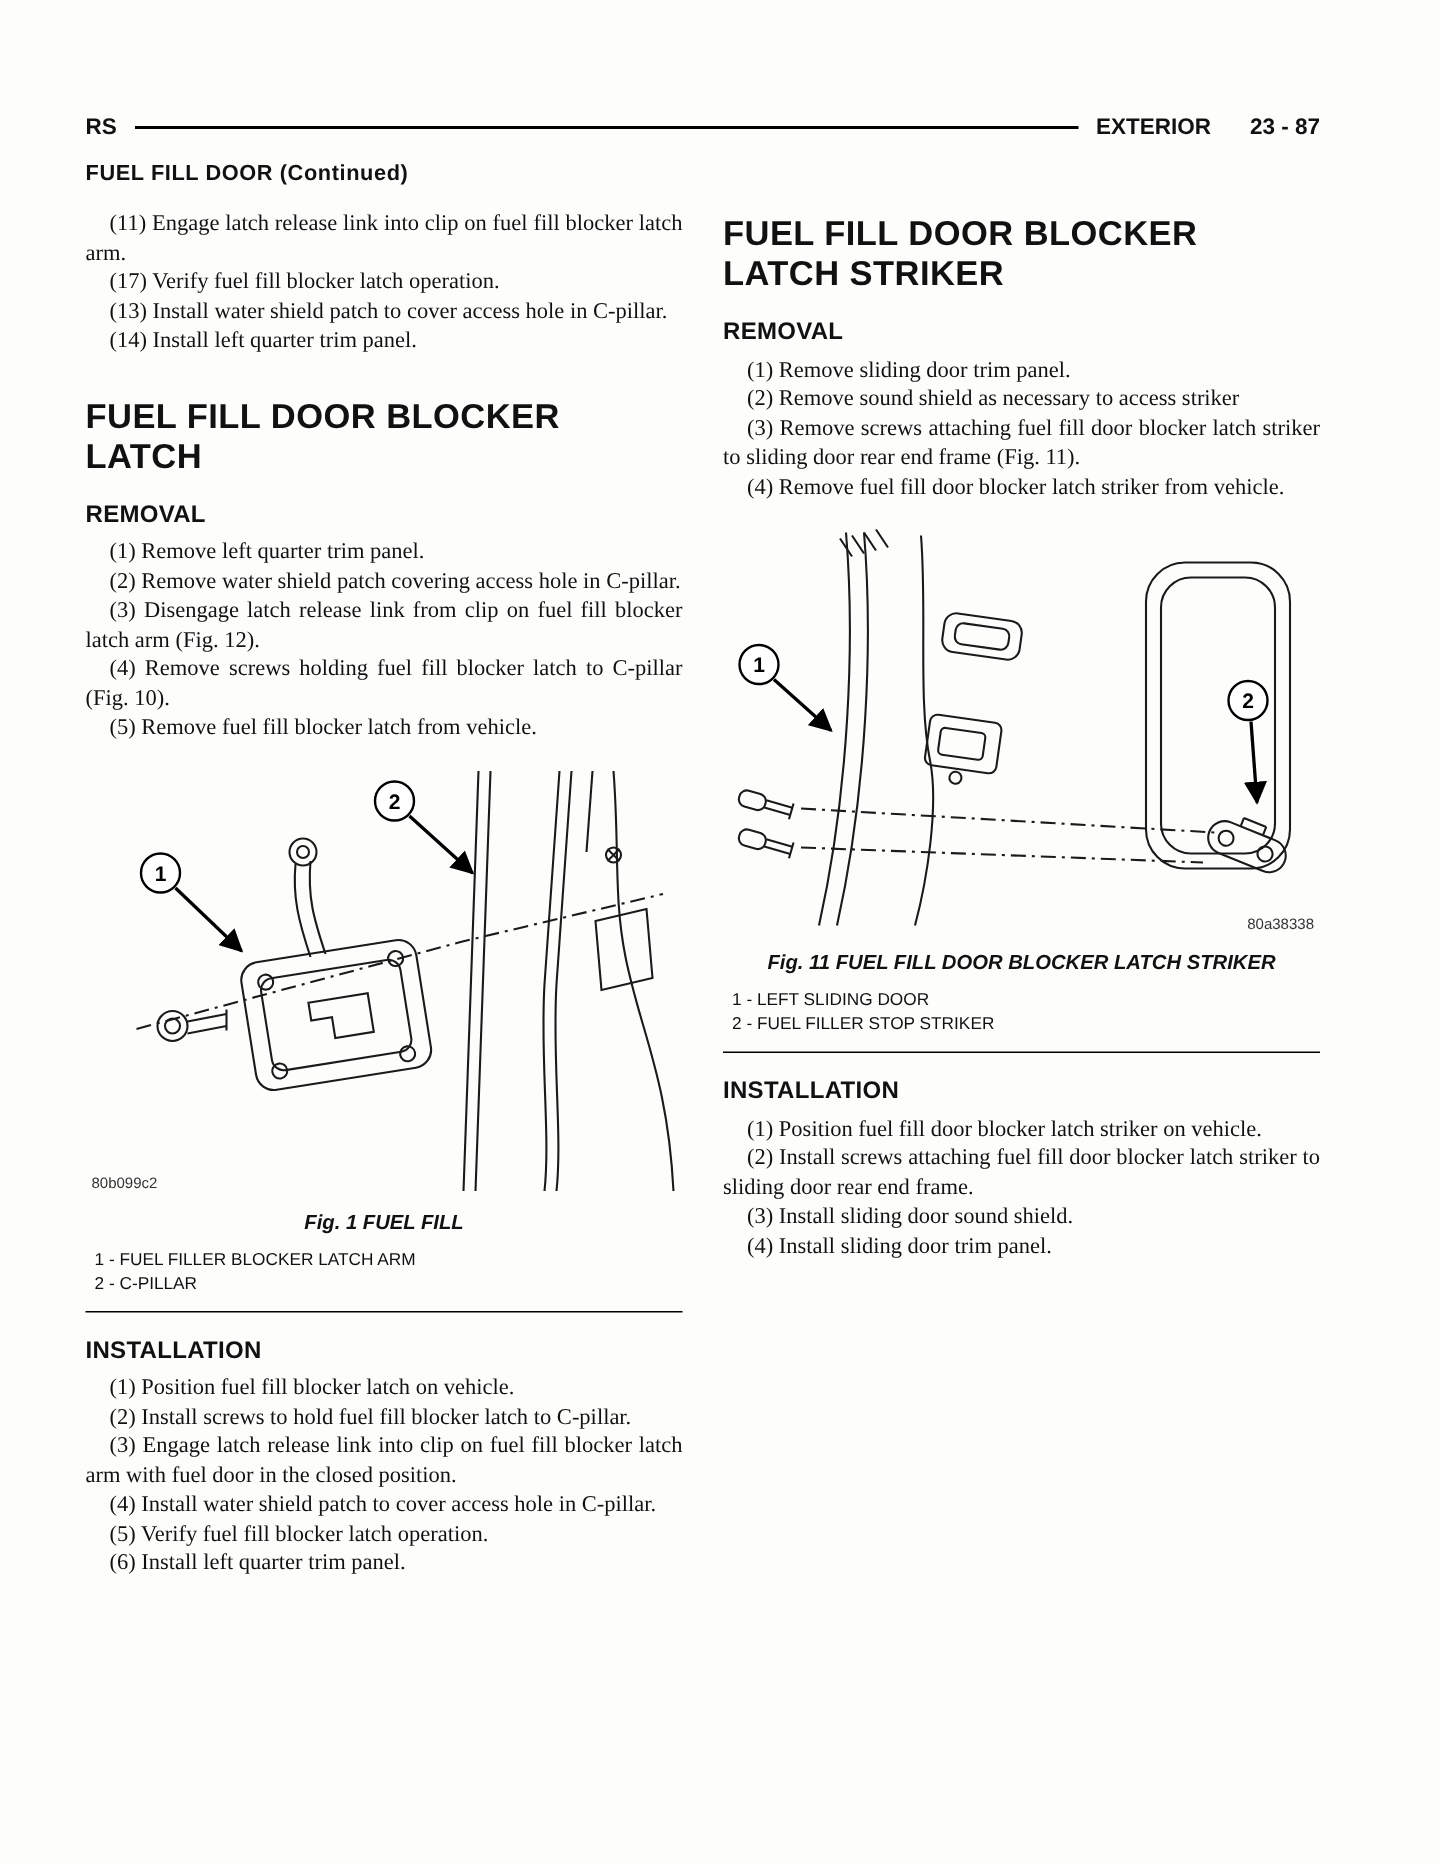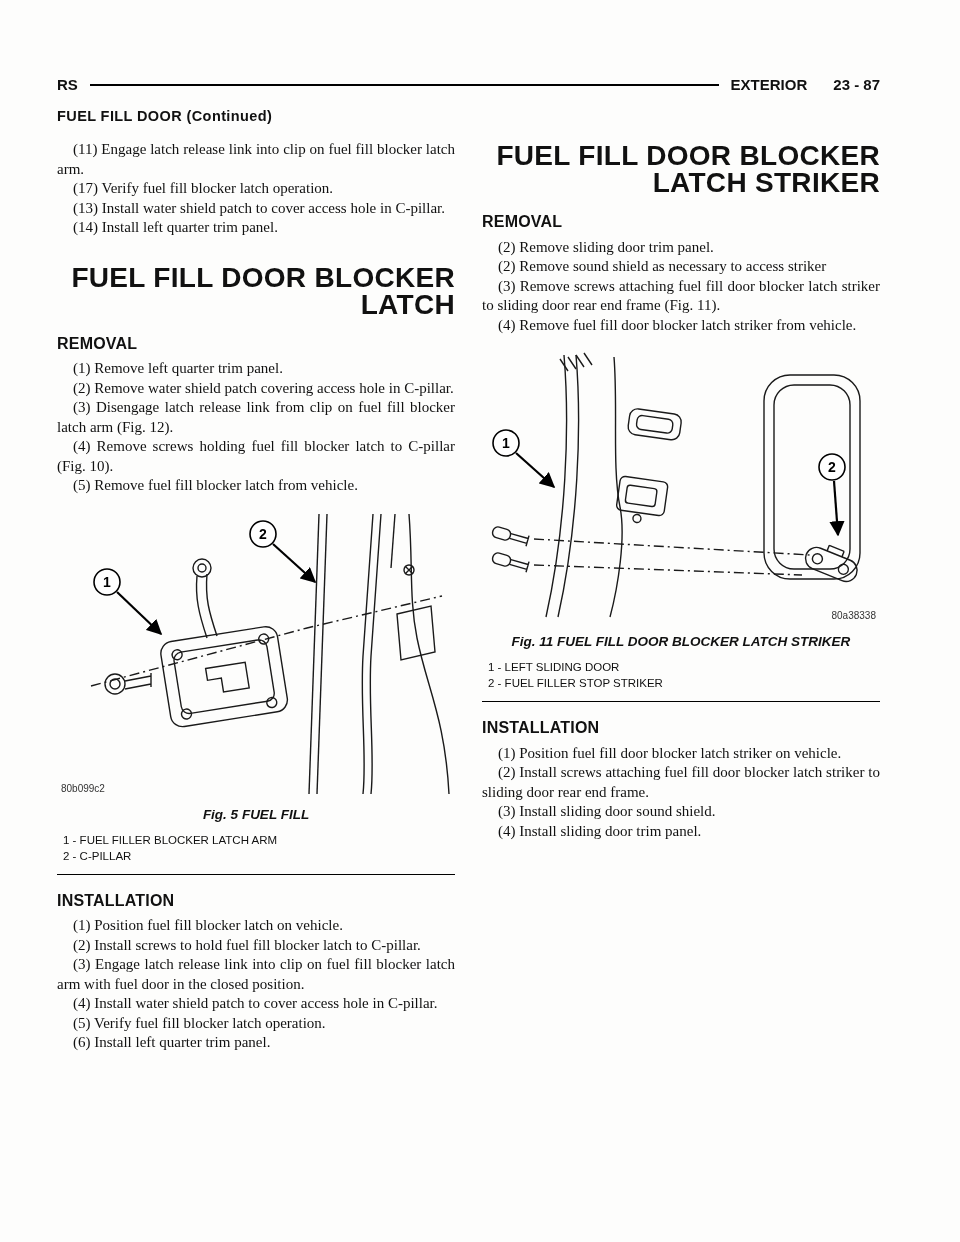--- a/index.html
+++ b/index.html
@@ -38,8 +38,8 @@
 
   h2.section {
     font-family: "Liberation Sans", sans-serif; font-weight: 700;
-    font-size: 28px; line-height: 27px; letter-spacing: 0.3px;
-    margin: 26px 0 12px; text-align: right;
+    font-size: 23px; line-height: 27px; letter-spacing: 0.3px;
+    margin: 26px 0 12px; text-align: left;
   }
   h2.section.first { margin-top: 2px; }
 

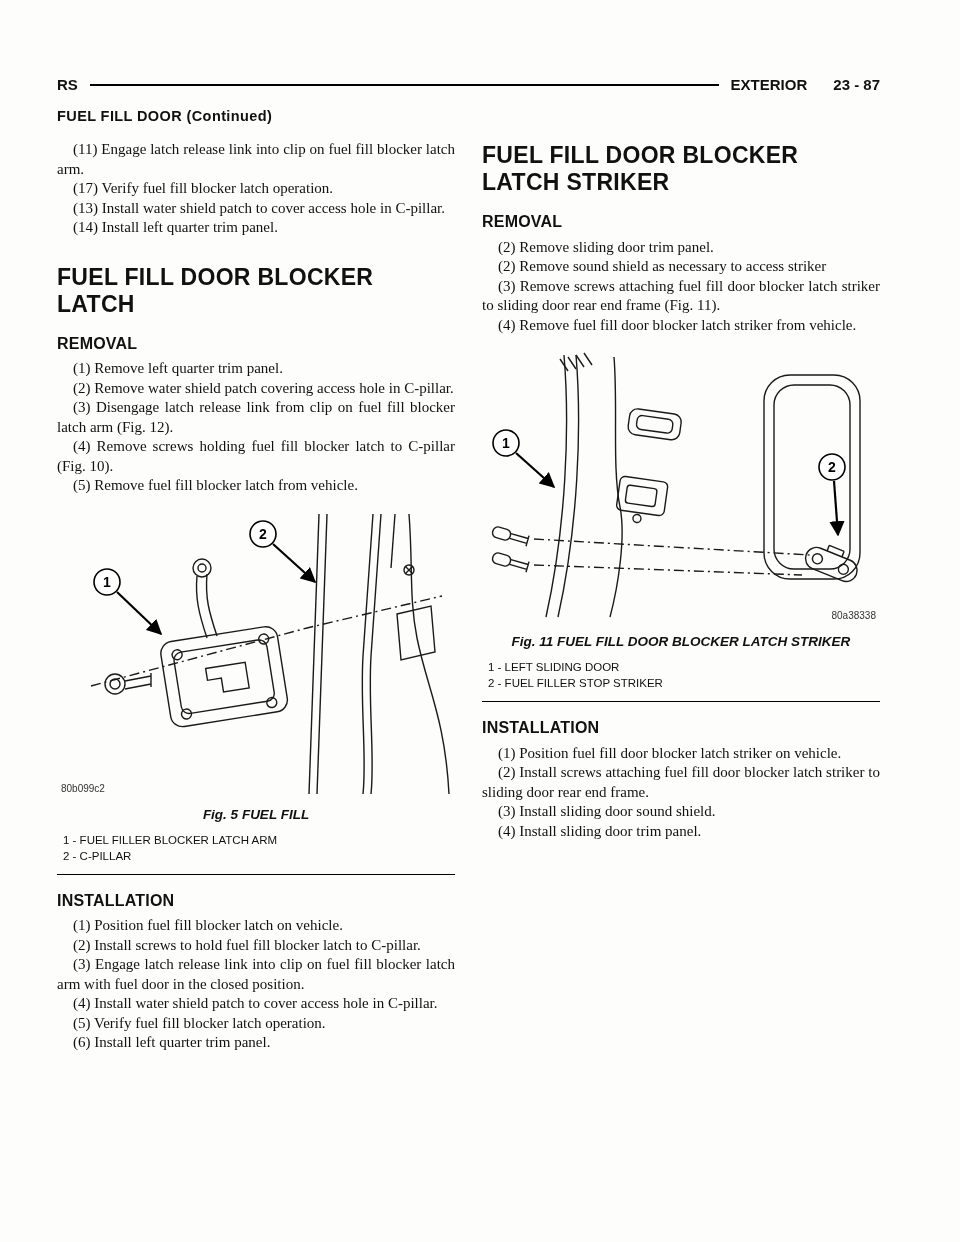--- a/index.html
+++ b/index.html
@@ -189,7 +189,7 @@
     <h3 class="sub">REMOVAL</h3>
 
     <div>
-        <p class="step">(2) Remove sliding door trim panel.</p>
+        <p class="step">(1) Remove sliding door trim panel.</p>
         <p class="step">(2) Remove sound shield as necessary to access striker</p>
         <p class="step">(3) Remove screws attaching fuel fill door blocker latch striker to sliding door rear end frame (Fig. 11).</p>
         <p class="step">(4) Remove fuel fill door blocker latch striker from vehicle.</p>

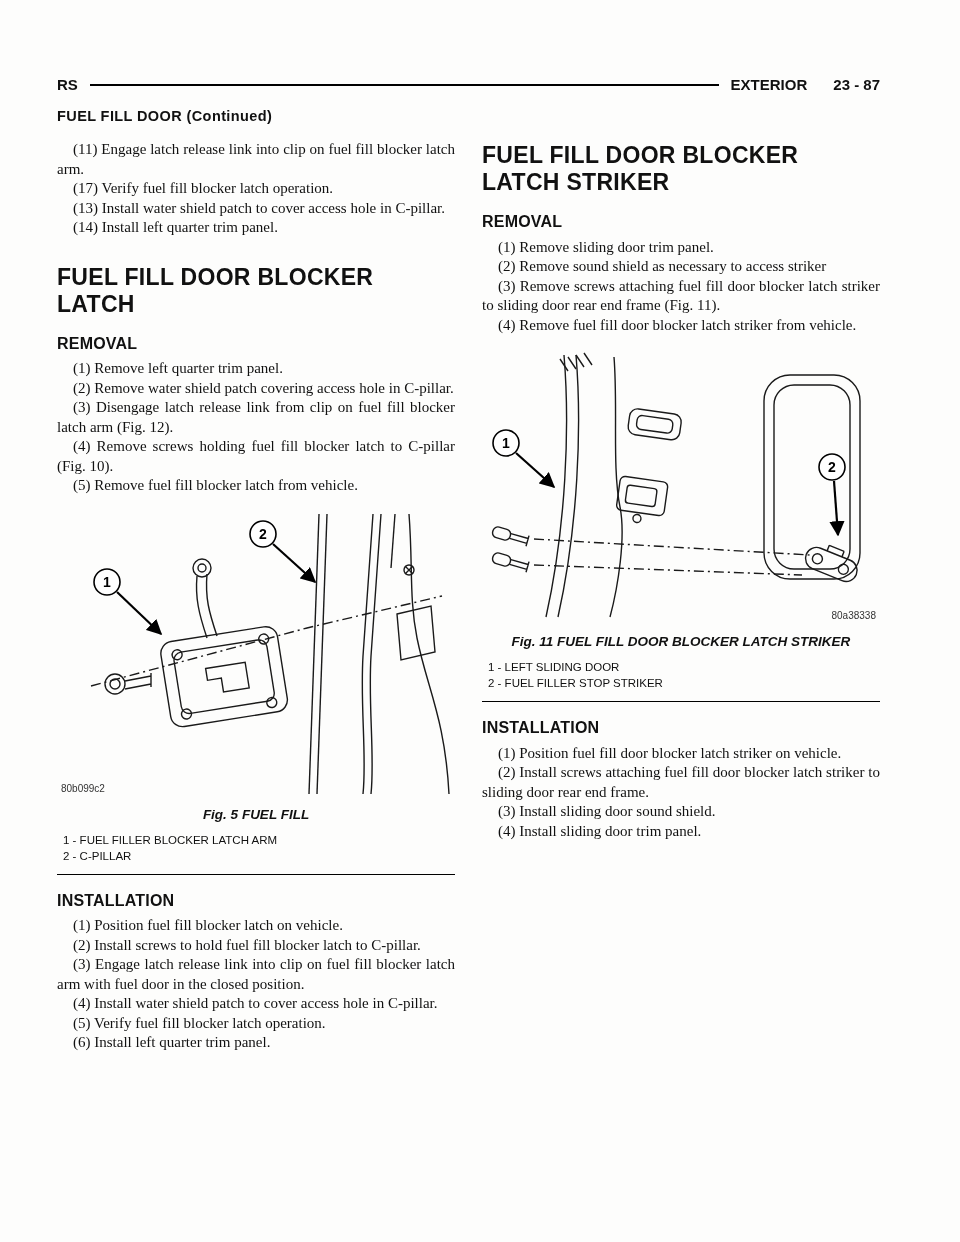--- a/index.html
+++ b/index.html
@@ -162,7 +162,7 @@
         </g>
         <text class="fig-code-txt" x="4" y="286">80b099c2</text>
       </svg>
-      <figcaption class="fig-caption">Fig. 5 FUEL FILL</figcaption>
+      <figcaption class="fig-caption">Fig. 1 FUEL FILL</figcaption>
       <div class="legend">
           <div class="">1 - FUEL FILLER BLOCKER LATCH ARM</div>
           <div class="">2 - C-PILLAR</div>

